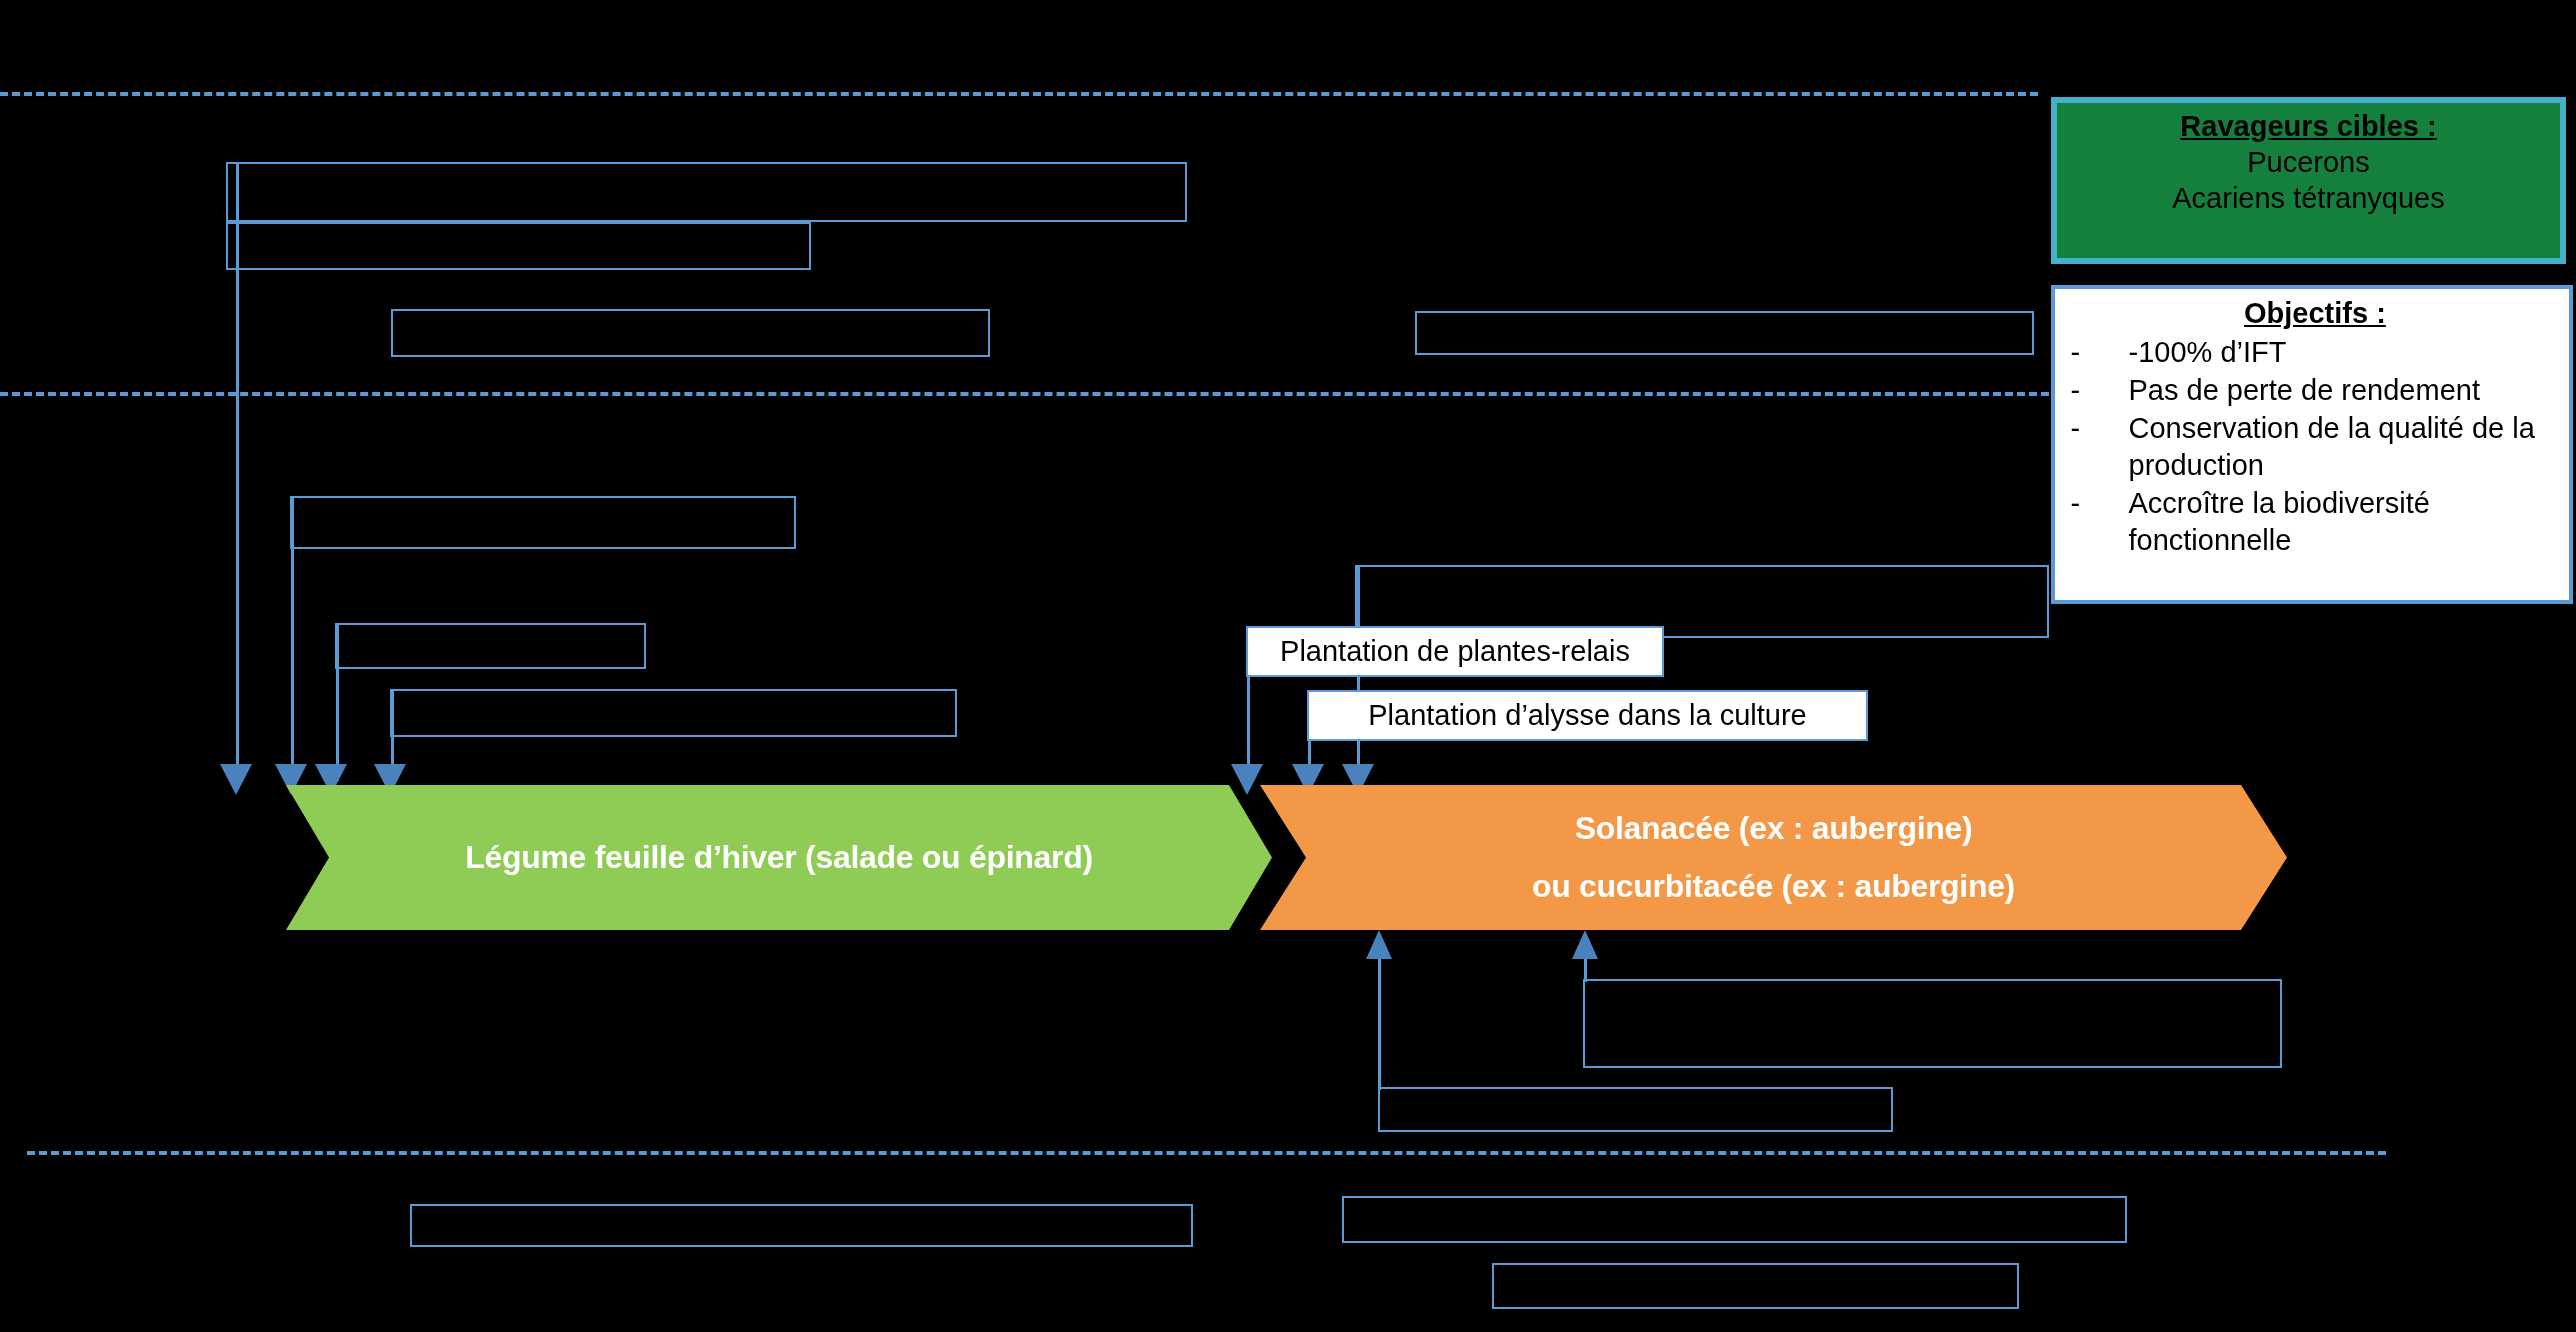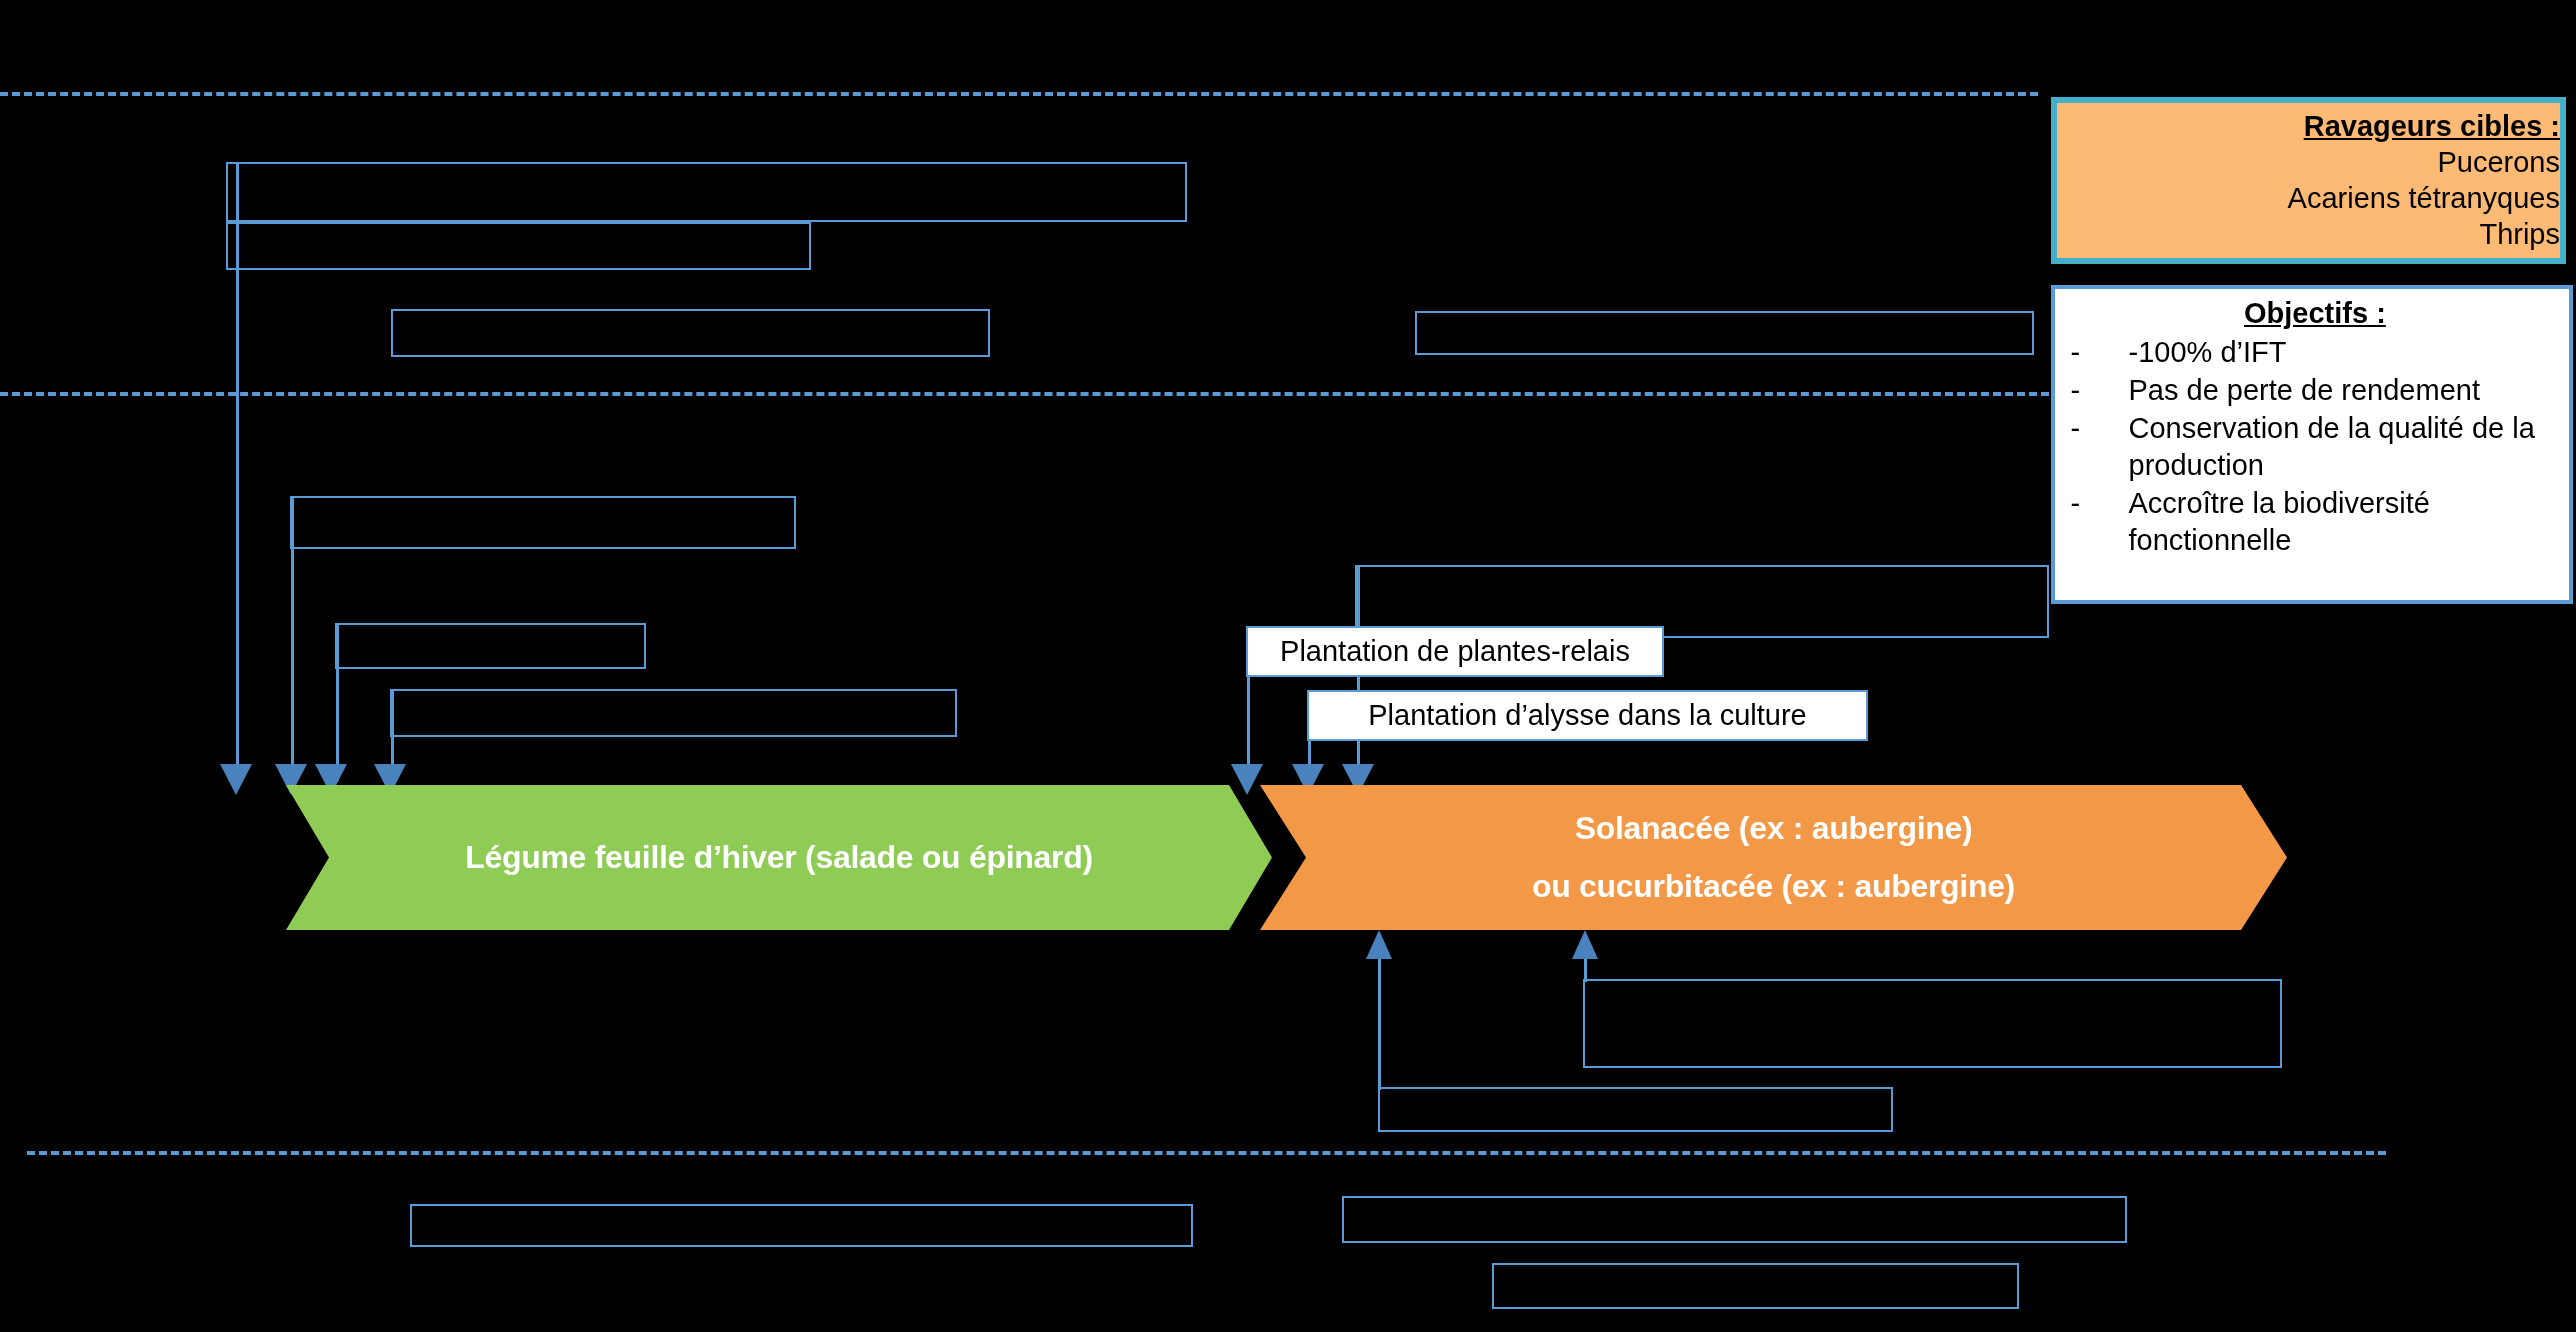--- a/index.html
+++ b/index.html
@@ -117,9 +117,9 @@
     height: 167px;
     box-sizing: border-box;
     border: 6.8px solid #44b0ca;
-    background: #fdba74;
+    background: #15803d;
     color: #000000;
-    text-align: right;
+    text-align: center;
     font-size: 29px;
     line-height: 1.24;
     padding-top: 5.8px;

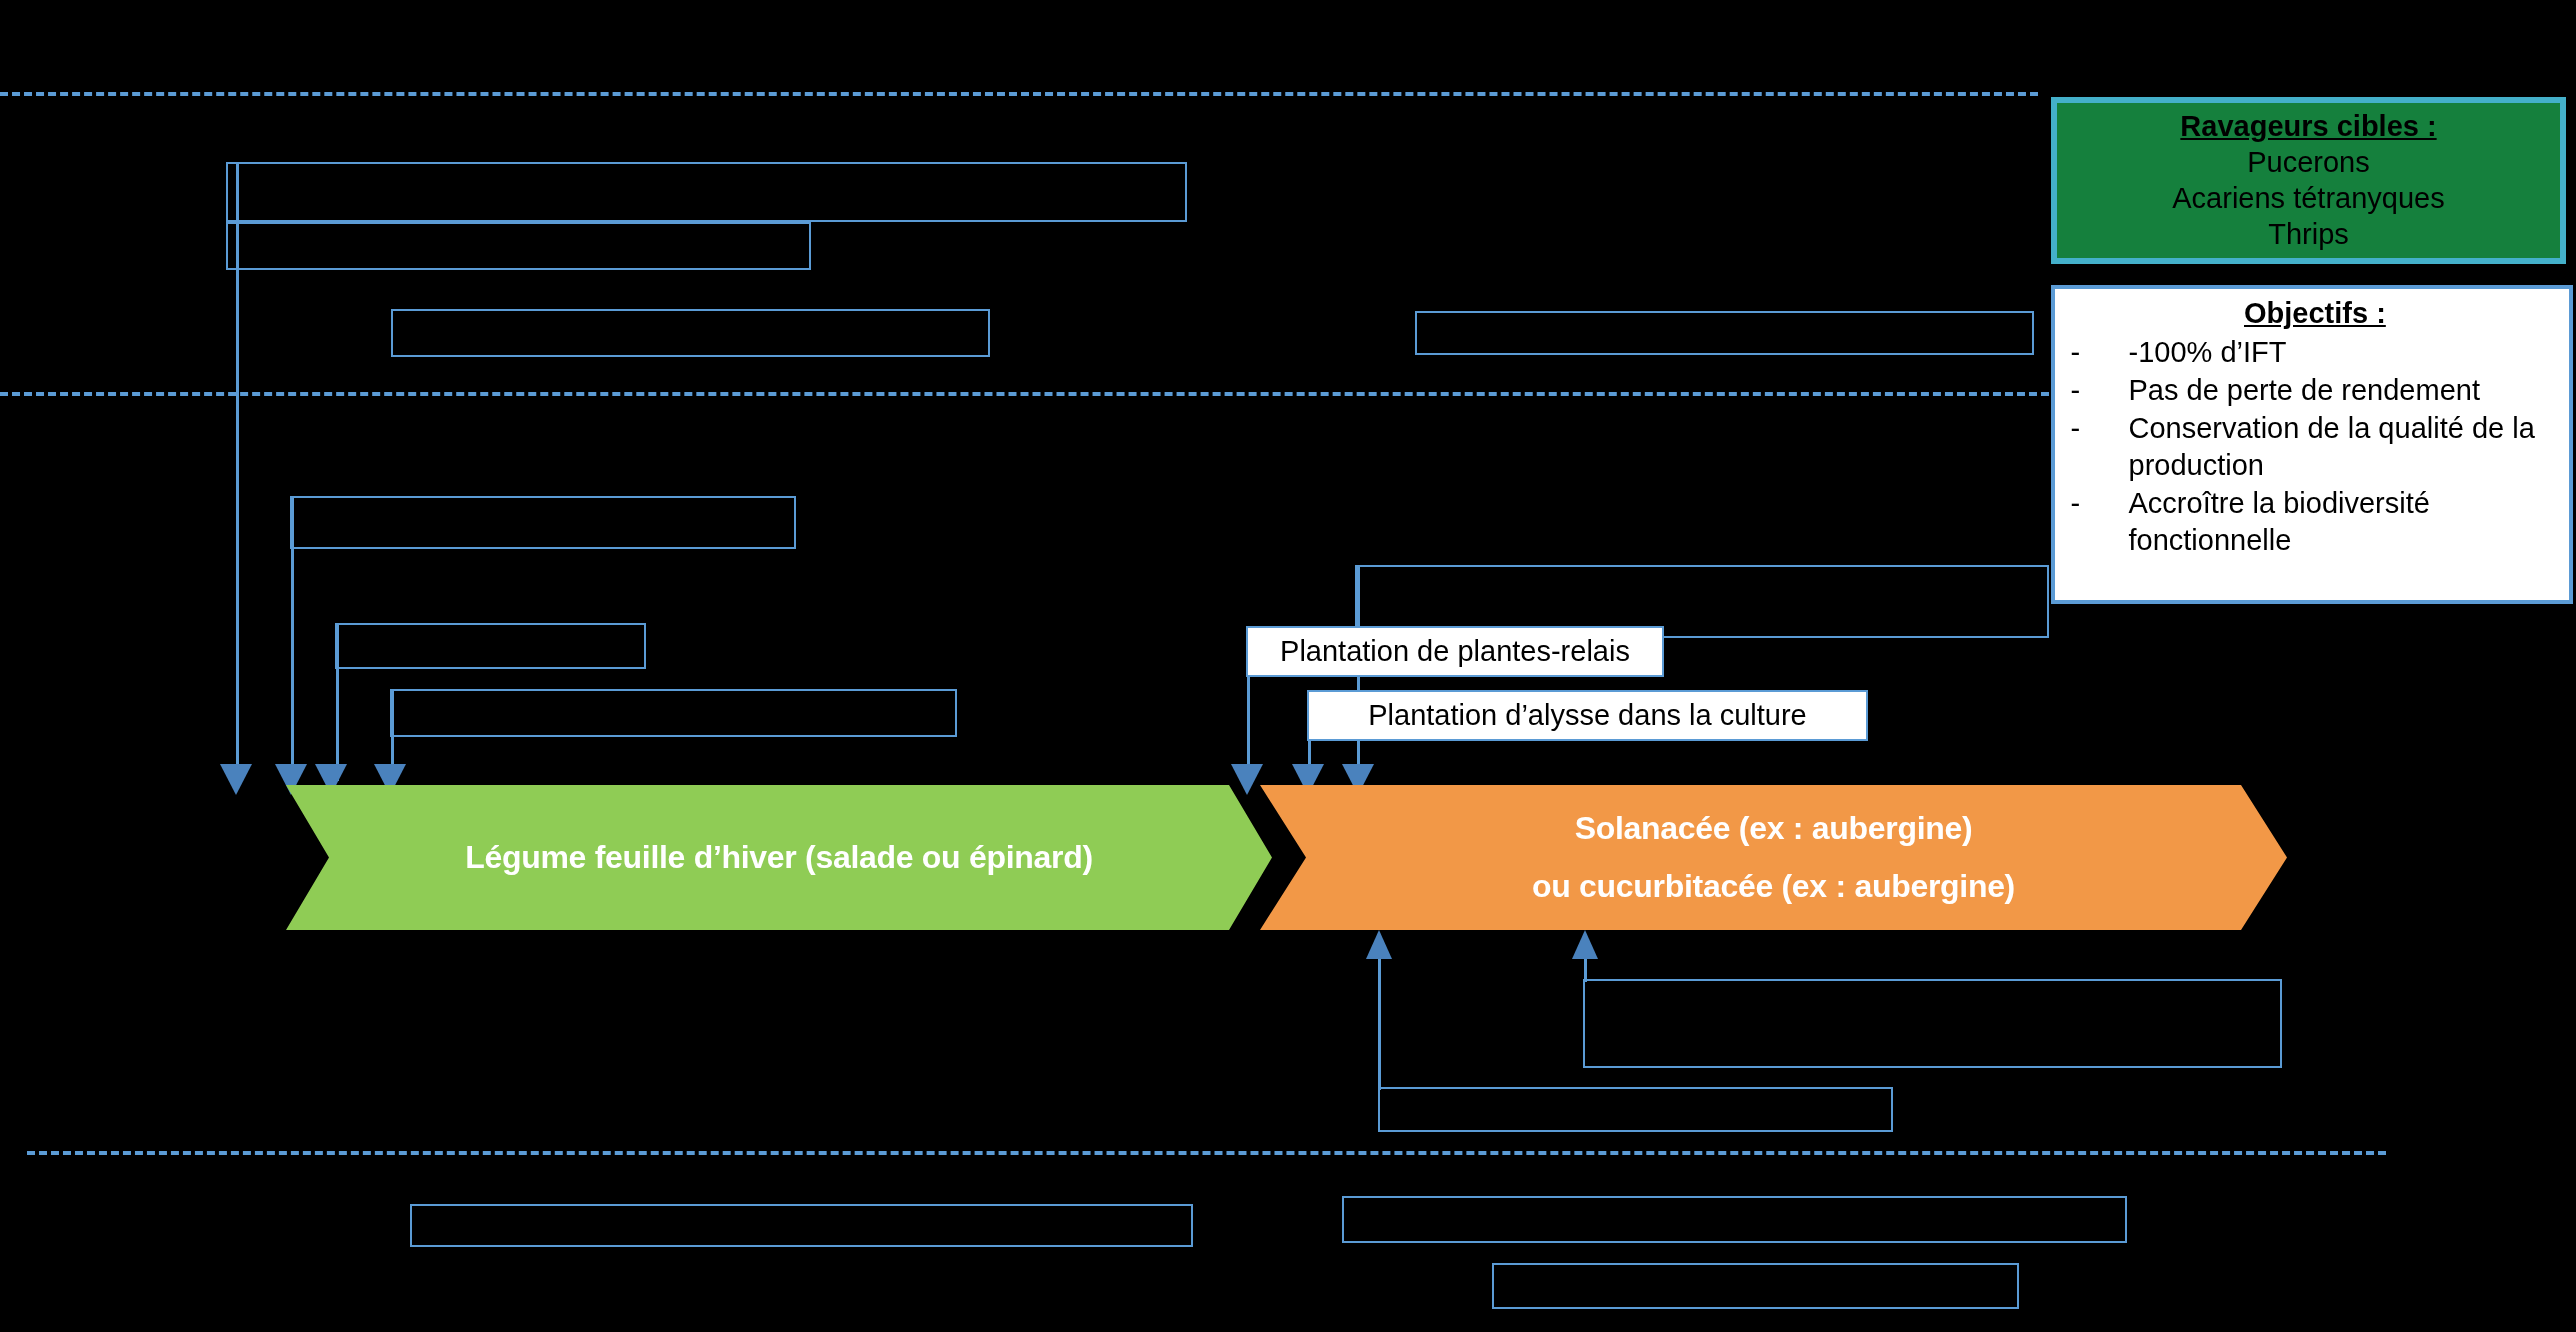--- a/index.html
+++ b/index.html
@@ -247,7 +247,6 @@
     <div class="ptitle">Ravageurs cibles :</div>
     <div>Pucerons</div>
     <div>Acariens tétranyques</div>
-    <div>Thrips</div>
   </div>
 
   <div id="goals-panel">

